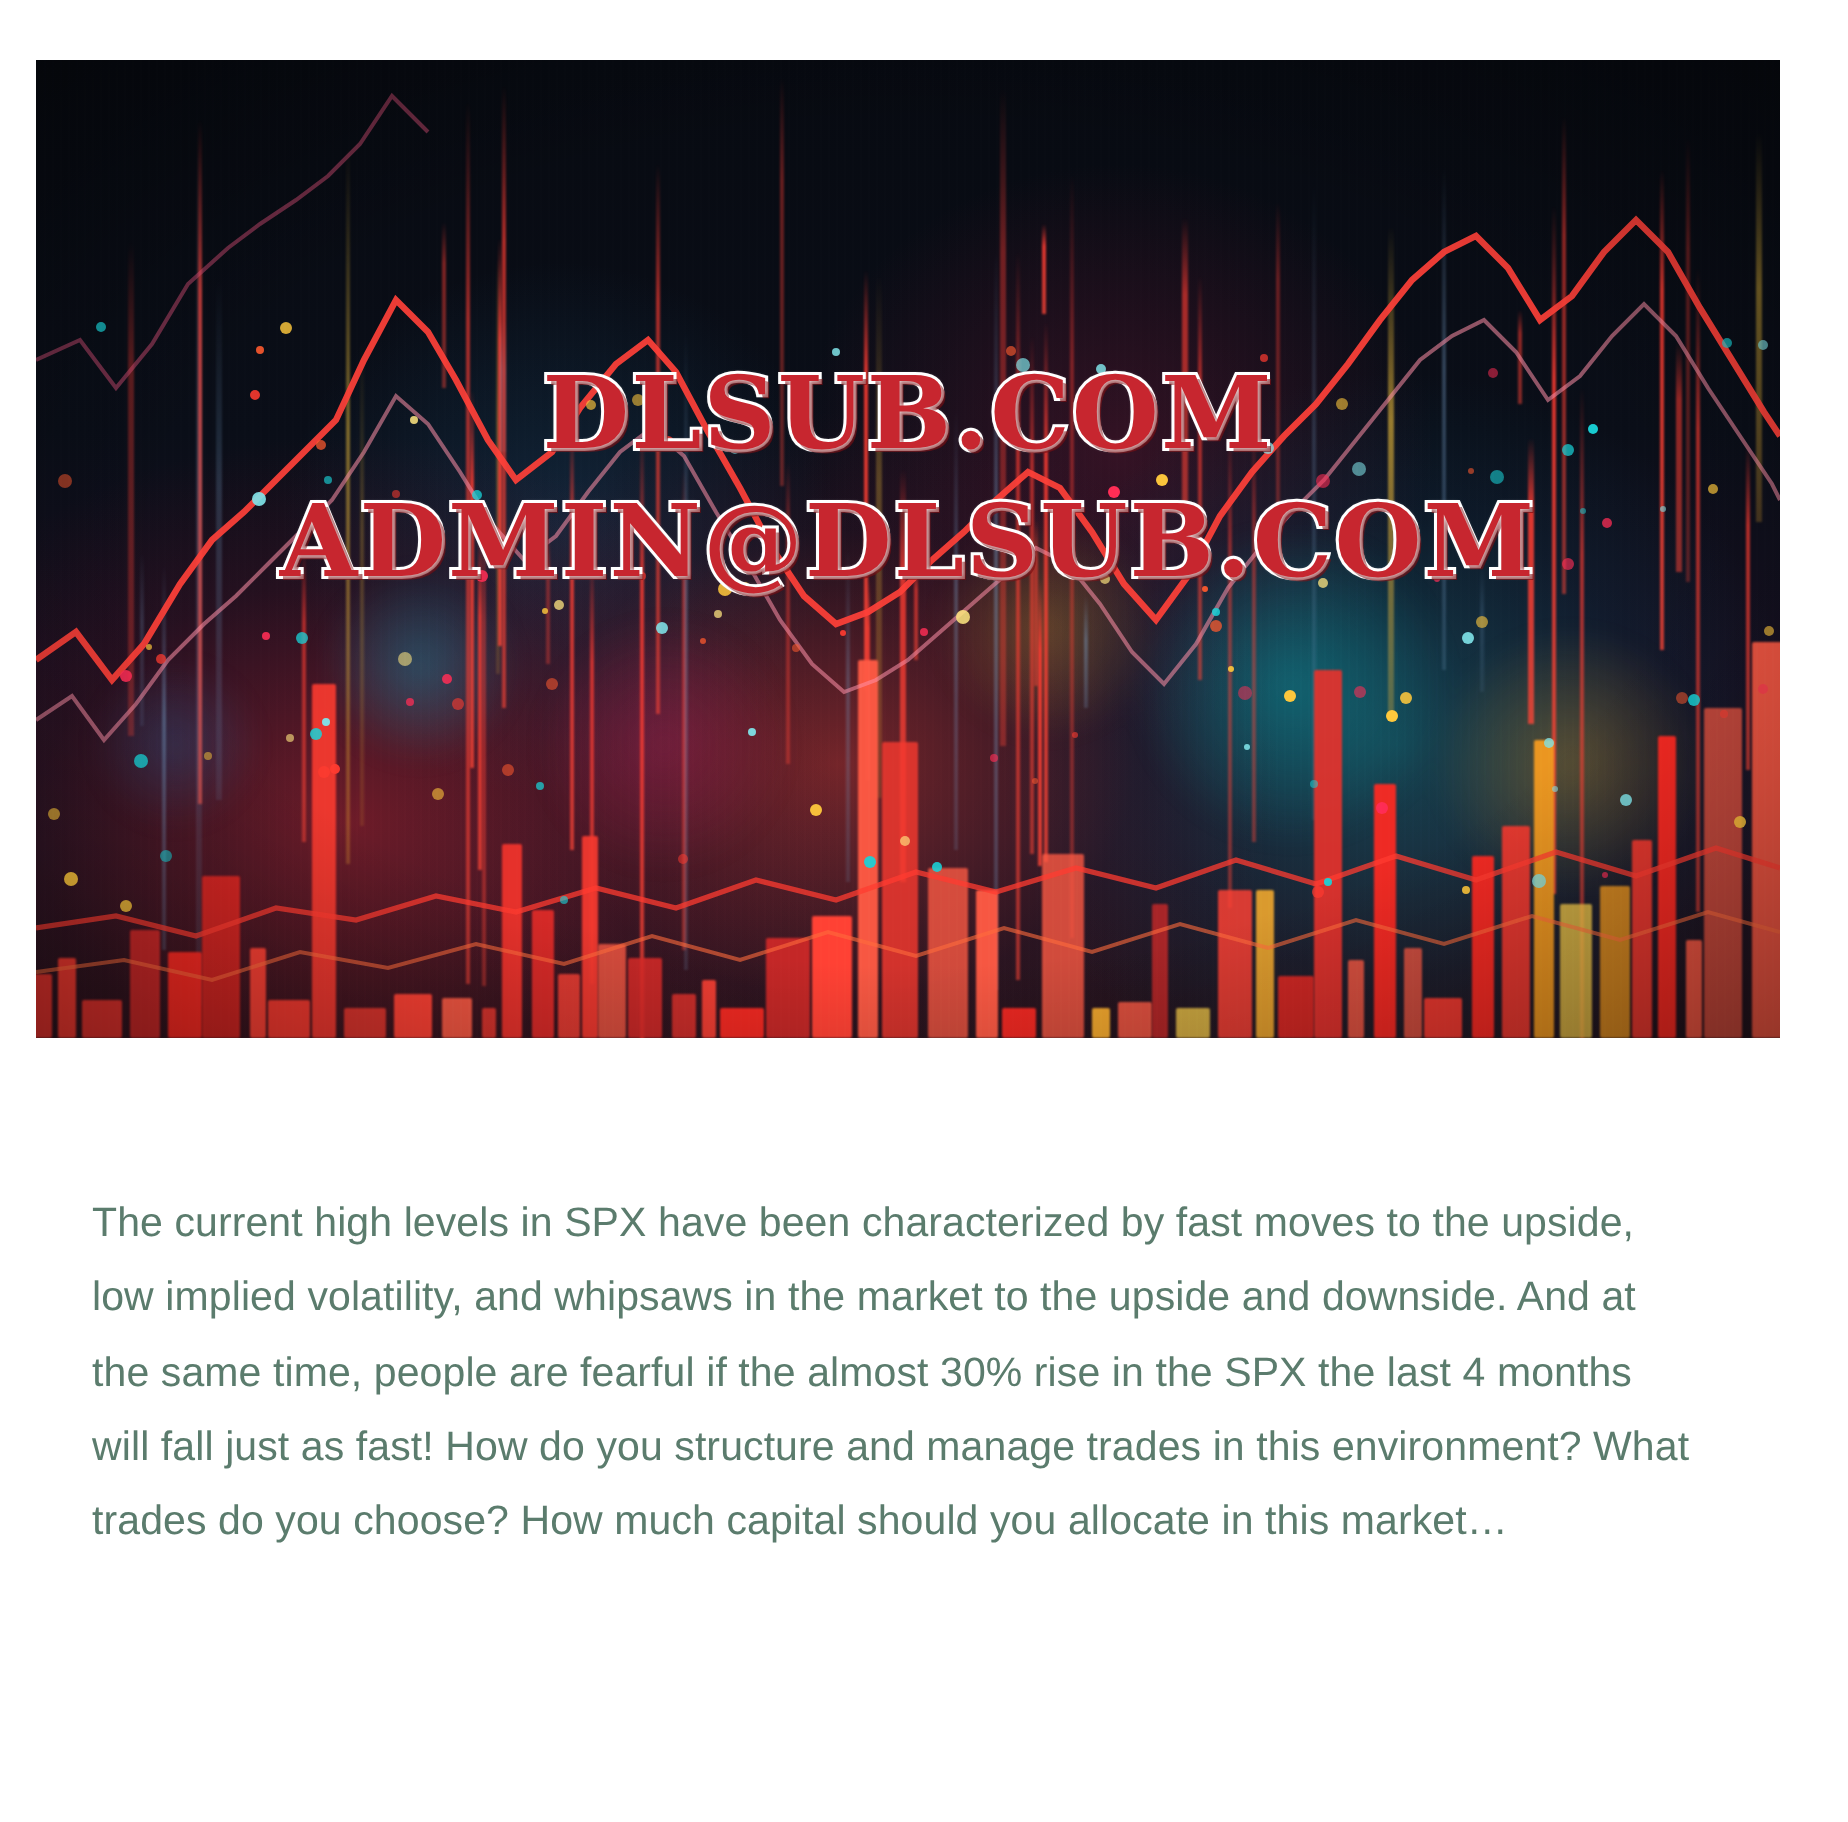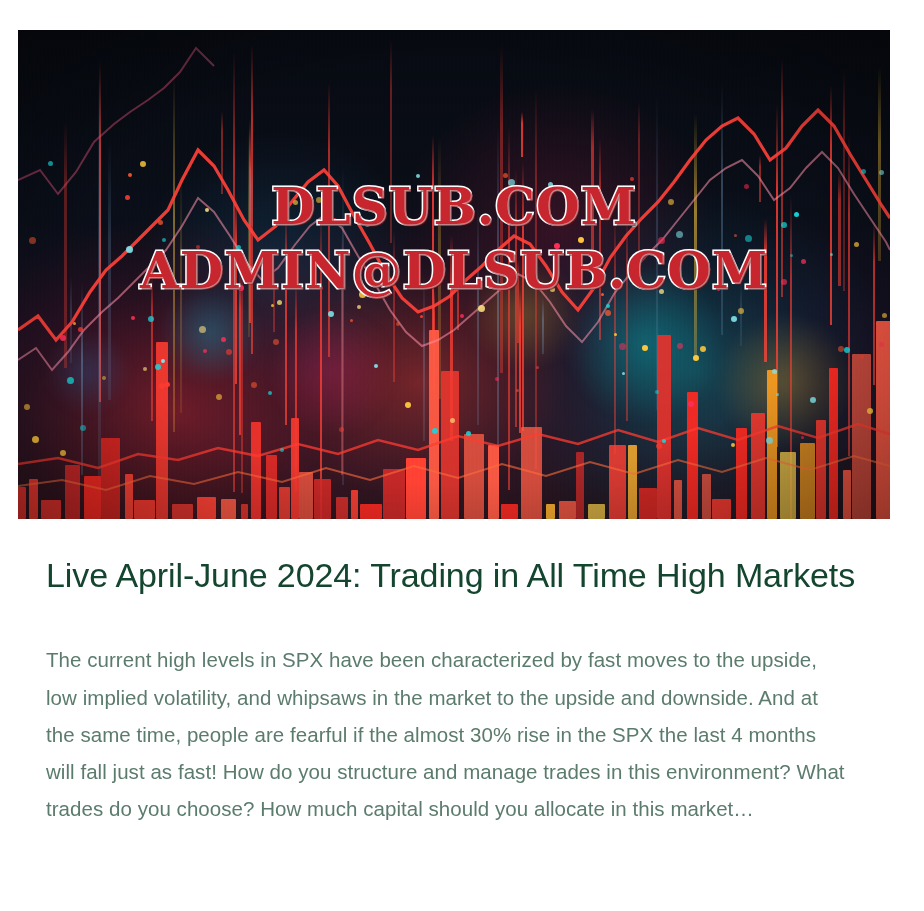--- a/index.html
+++ b/index.html
@@ -432,7 +432,6 @@
   </div>
 
   <div class="content">
-    <h2 class="post-title">Live April-June 2024: Trading in All Time High Markets</h2>
     <p class="post-excerpt">The current high levels in SPX have been characterized by fast moves to the upside, low implied volatility, and whipsaws in the market to the upside and downside. And at the same time, people are fearful if the almost 30% rise in the SPX the last 4 months will fall just as fast! How do you structure and manage trades in this environment? What trades do you choose? How much capital should you allocate in this market…</p>
   </div>
 

